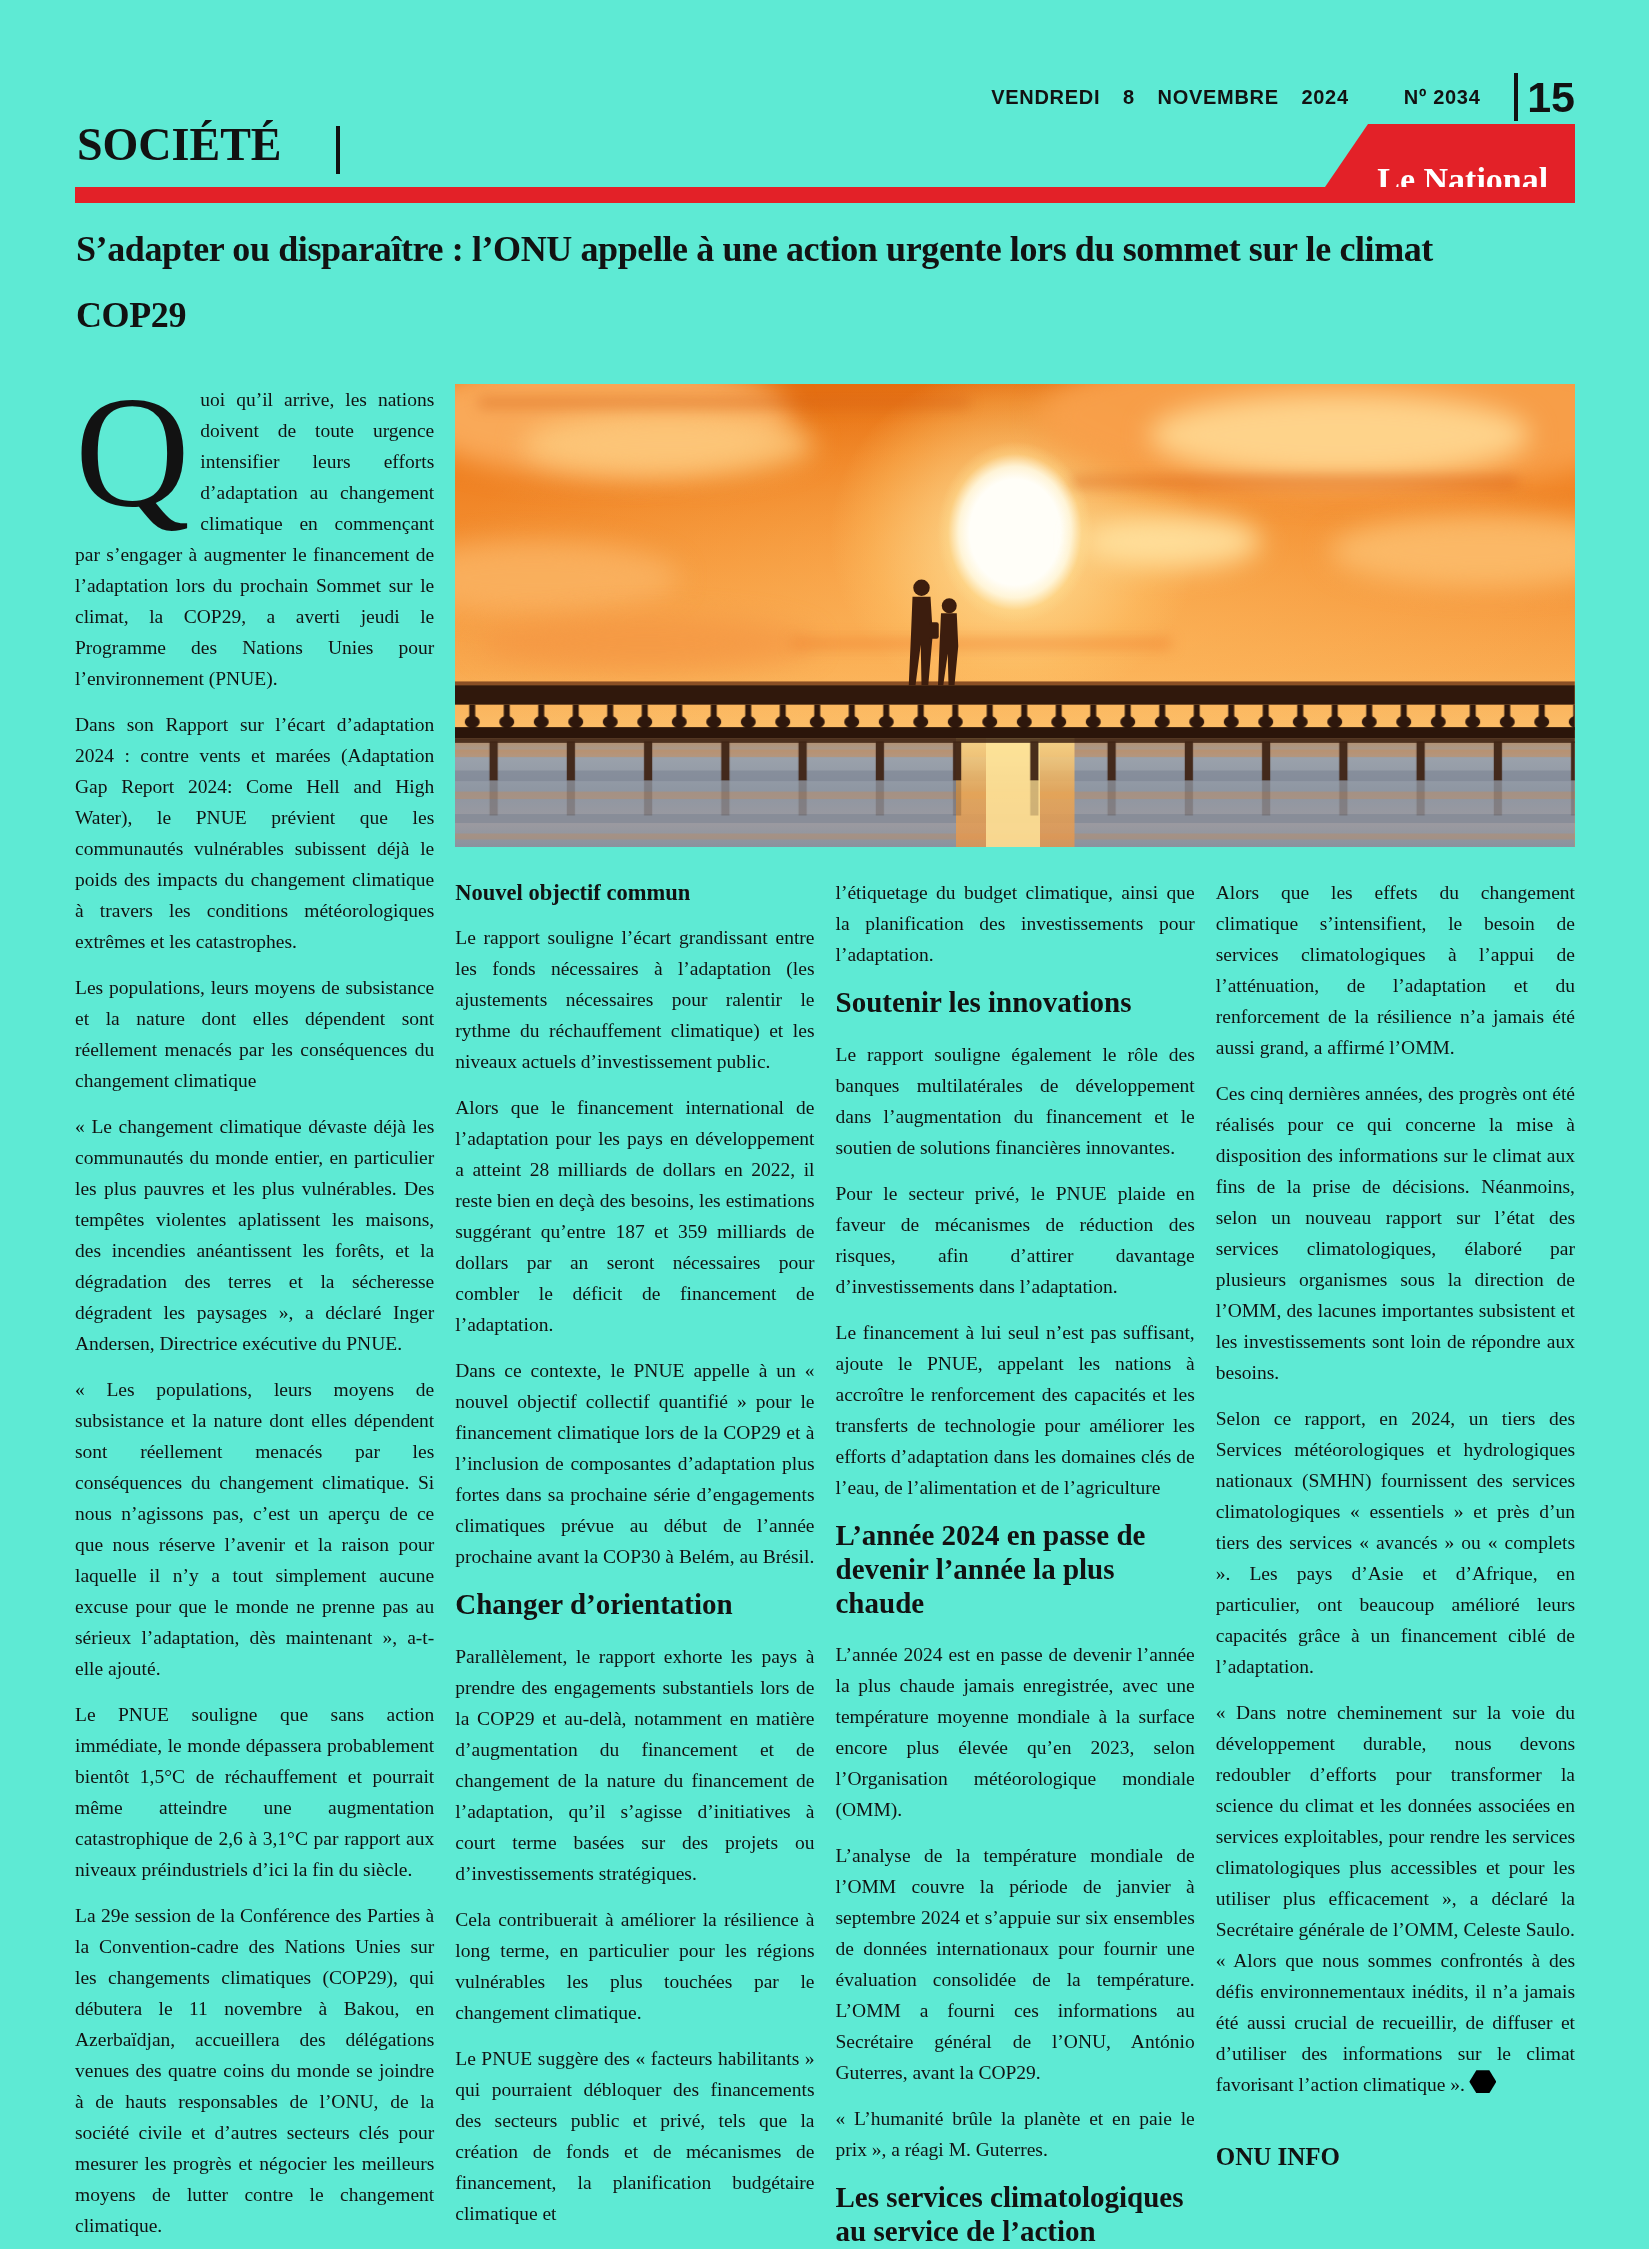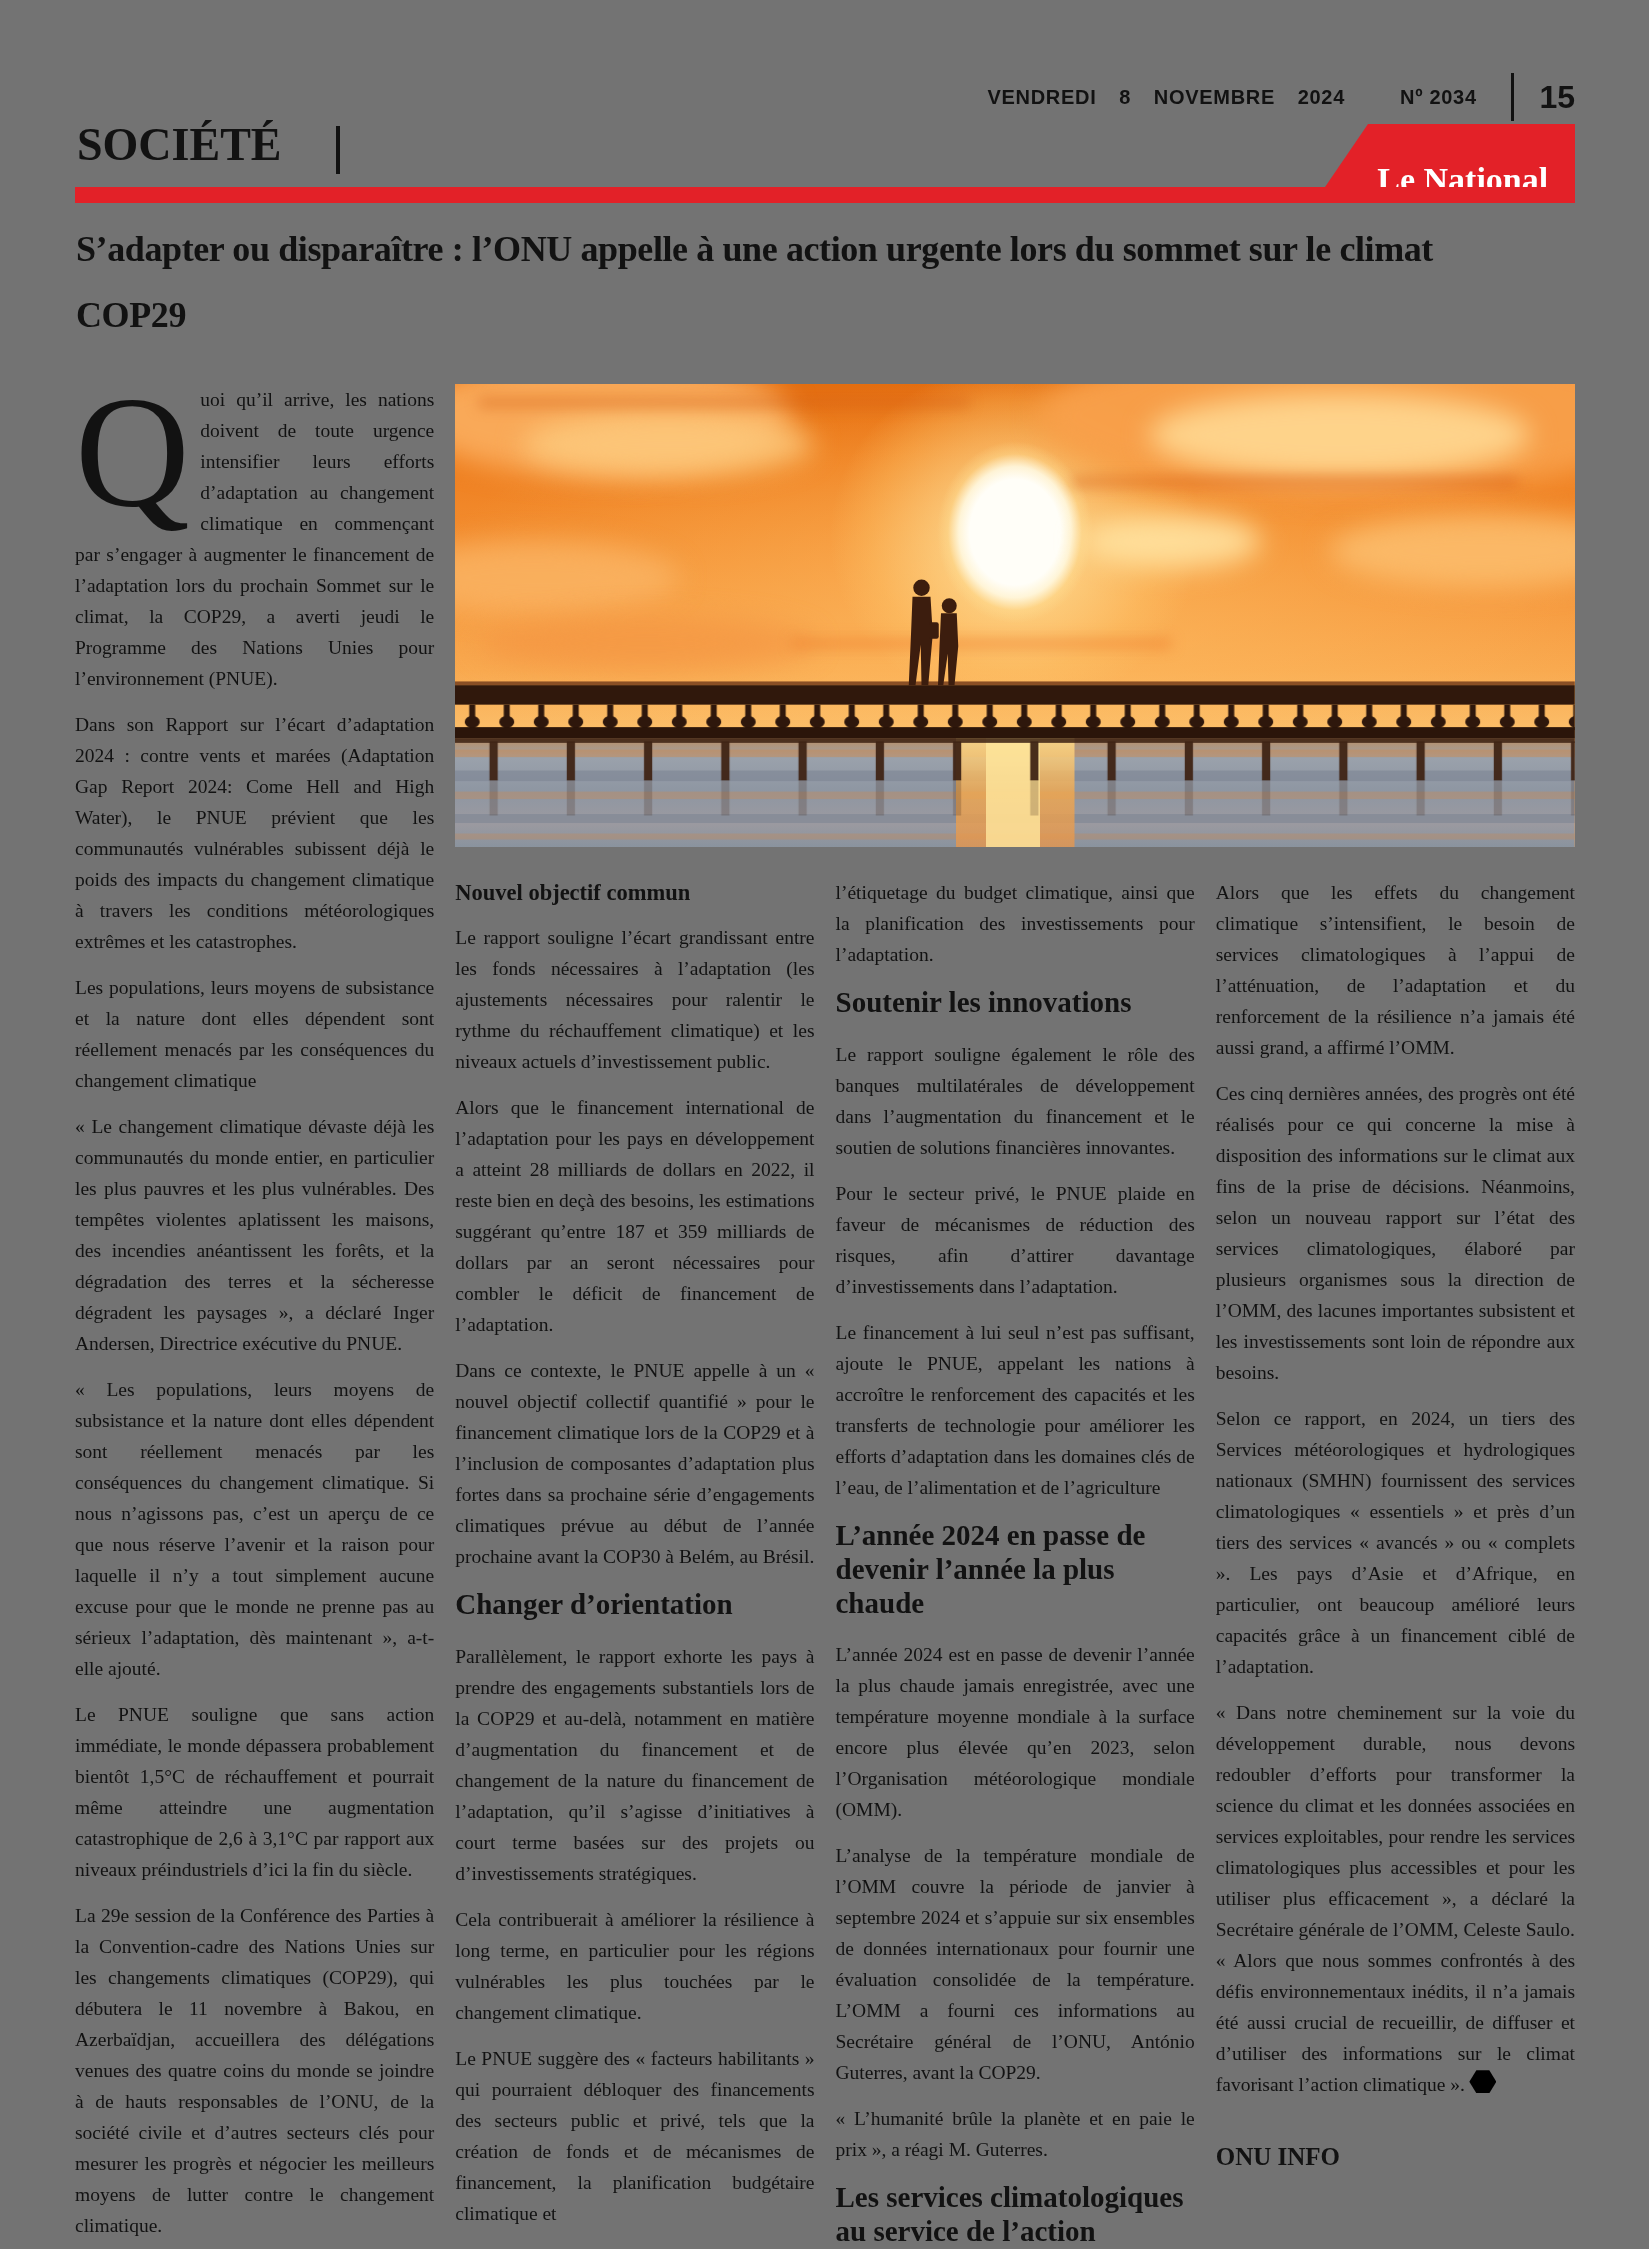--- a/index.html
+++ b/index.html
@@ -5,7 +5,7 @@
   html, body { margin:0; padding:0; background:#ffffff; }
   body { width:1650px; height:2250px; overflow:hidden;
          font-family:"Liberation Serif", serif; color:#121212; }
-  .page { position:relative; width:1650px; height:2250px; background:#737373; }
+  .page { position:relative; width:1650px; height:2250px; background:#5eead4; }
 
   
   .dateline { position:absolute; top:73px; right:75px; display:flex; align-items:center;

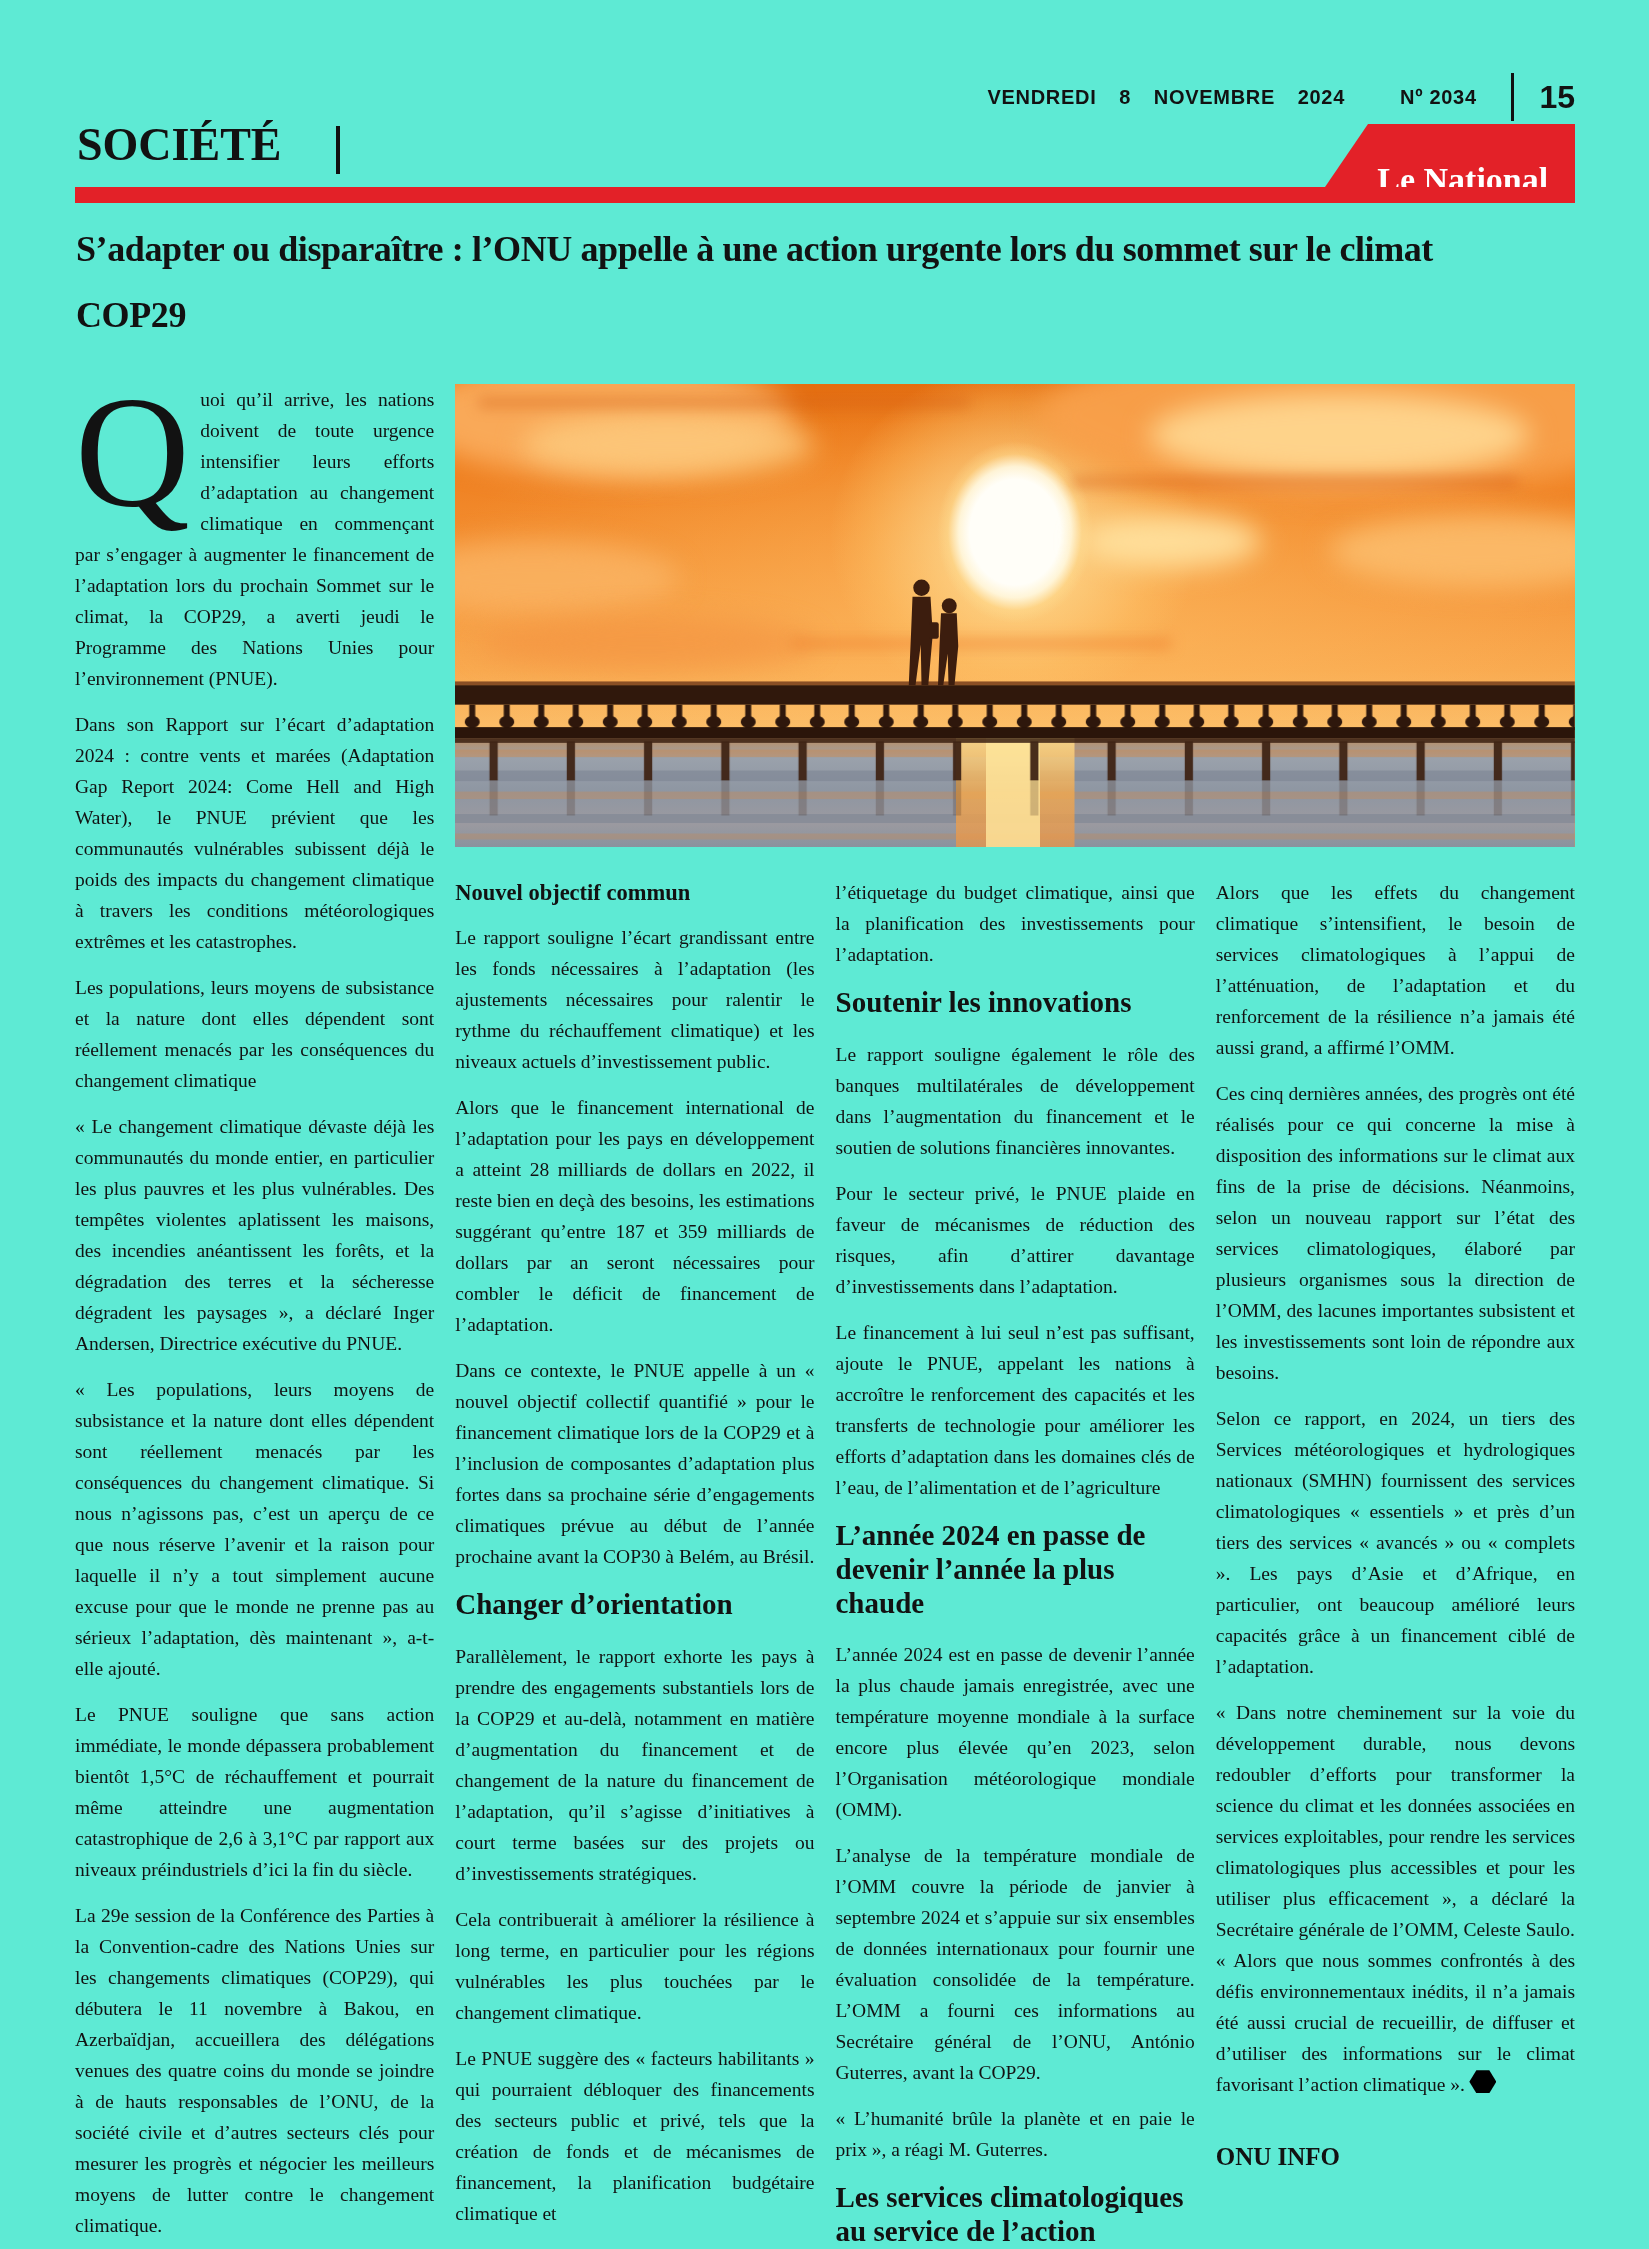--- a/index.html
+++ b/index.html
@@ -13,7 +13,7 @@
   .dateline .date { font-size:20px; letter-spacing:0.7px; word-spacing:16.5px; }
   .dateline .issue { font-size:20px; margin-left:55px; letter-spacing:0.7px; }
   .dateline .pagebar { width:3.7px; height:48px; background:#111; margin-left:34px; }
-  .dateline .pageno { font-size:32px; margin-left:25px; line-height:1; }
+  .dateline .pageno { font-size:43px; margin-left:9px; line-height:1; }
 
   .section { position:absolute; top:118px; left:77px; font-size:46px; font-weight:bold;
              letter-spacing:0px; }

